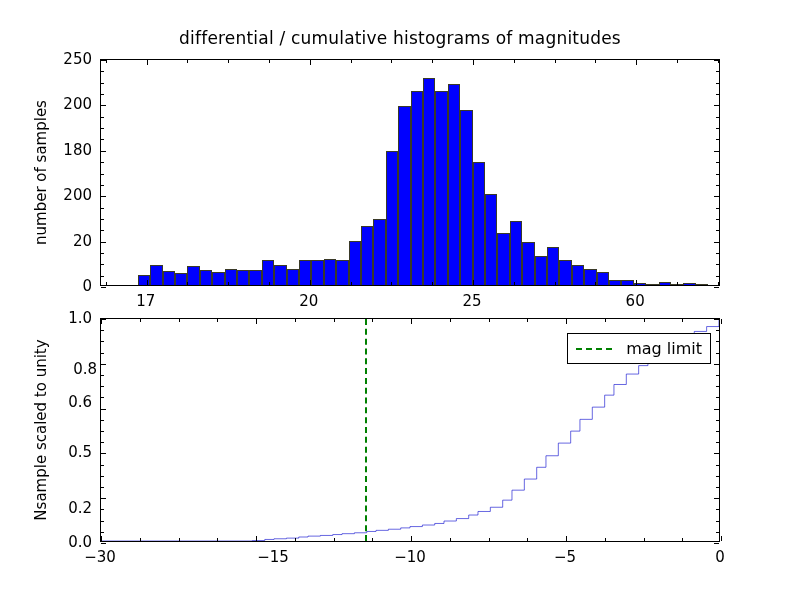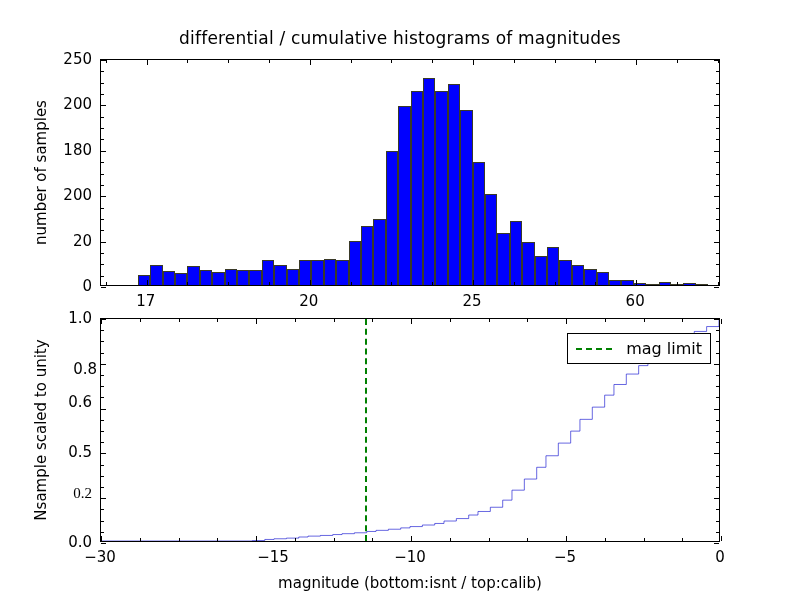--- a/index.html
+++ b/index.html
@@ -405,7 +405,7 @@
       <div class="ticklabel-x" style="left: 565px; top: 548px;">−5</div>
       <div class="ticklabel-x" style="left: 720px; top: 548px;">0</div>
       <div class="ticklabel-y" style="left: 32px; width: 60px; top: 542px;">0.0</div>
-      <div class="ticklabel-y" style="left: 32px; width: 60px; top: 493px; font-family: Liberation Serif, serif;">0.2</div>
+      <div class="ticklabel-y" style="left: 32px; width: 60px; top: 508px;">0.2</div>
       <div class="ticklabel-y" style="left: 32px; width: 60px; top: 452.4px;">0.5</div>
       <div class="ticklabel-y" style="left: 32px; width: 60px; top: 402px;">0.6</div>
       <div class="ticklabel-y" style="left: 37px; width: 60px; top: 362.8px; margin-top: 6px;">0.8</div>

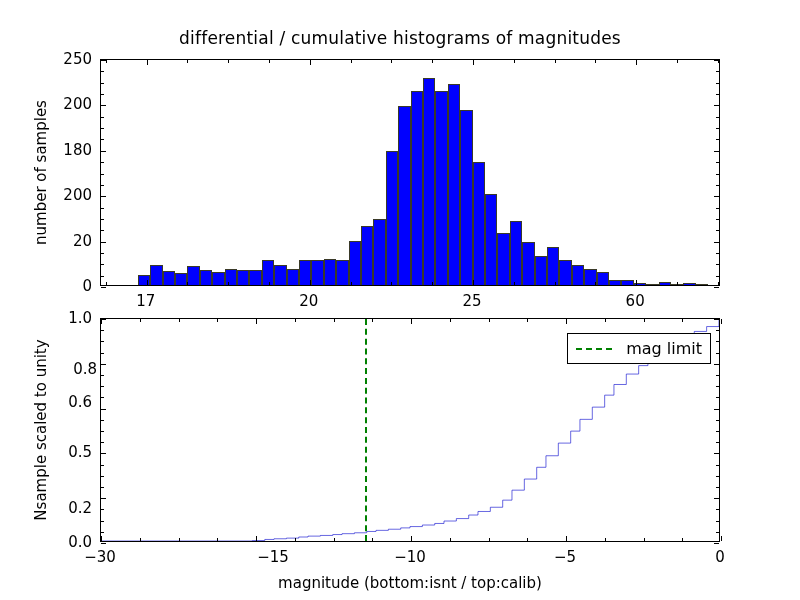--- a/index.html
+++ b/index.html
@@ -412,7 +412,6 @@
       <div class="ticklabel-y" style="left: 32px; width: 60px; top: 318px;">1.0</div>
     </div>
   <div class="ylabel" id="ylabel-bottom" style="left: 32px; top: 542px; width: 224px; text-align: center;">Nsample scaled to unity</div>
-  <div id="xlabel-bottom" style="left: 410px; top: 574px;">magnitude (bottom:isnt / top:calib)</div>
 
 </div>
 

